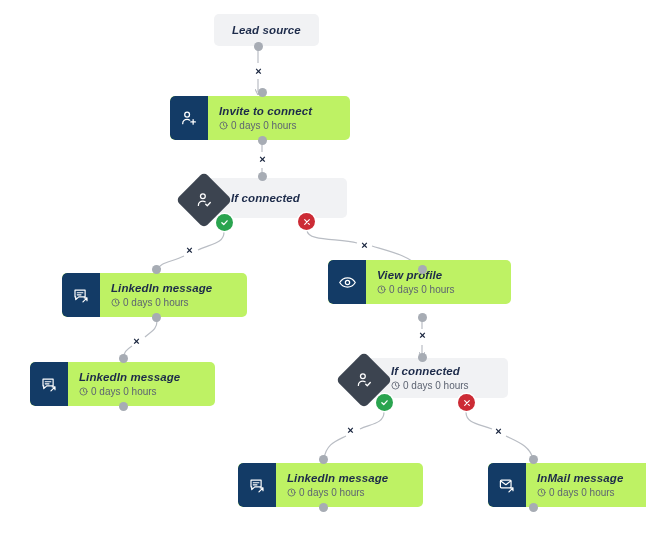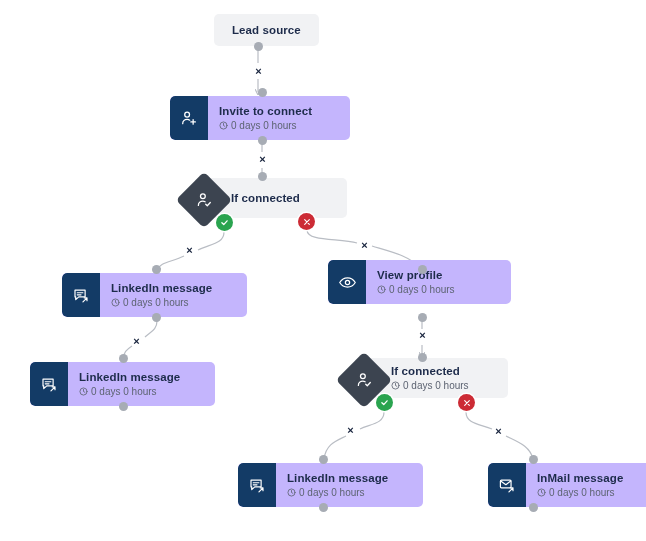--- a/index.html
+++ b/index.html
@@ -60,6 +60,7 @@
     line-height:14px;
     white-space:nowrap;
     letter-spacing:.1px;
+    font-style:italic;
   }
   .node-sub{
     font-size:10px;

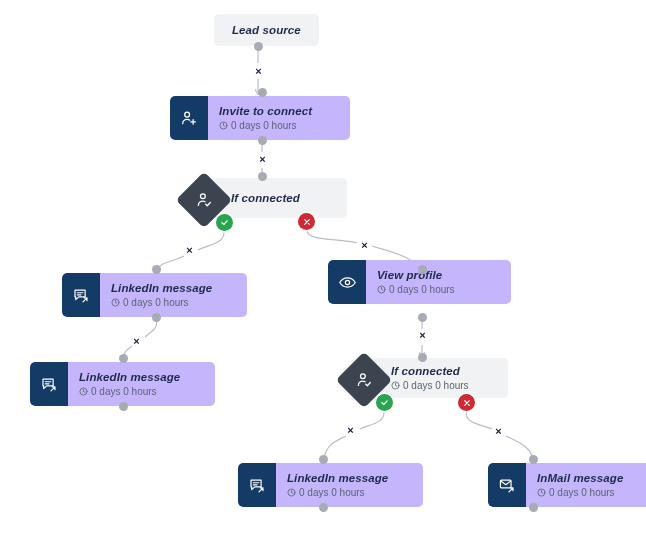--- a/index.html
+++ b/index.html
@@ -28,7 +28,7 @@
     z-index:3;
   }
   .node-card{
-    background:#c4b5fd;
+    background:#bef264;
     border-radius:5px;
     display:flex;
     align-items:stretch;

